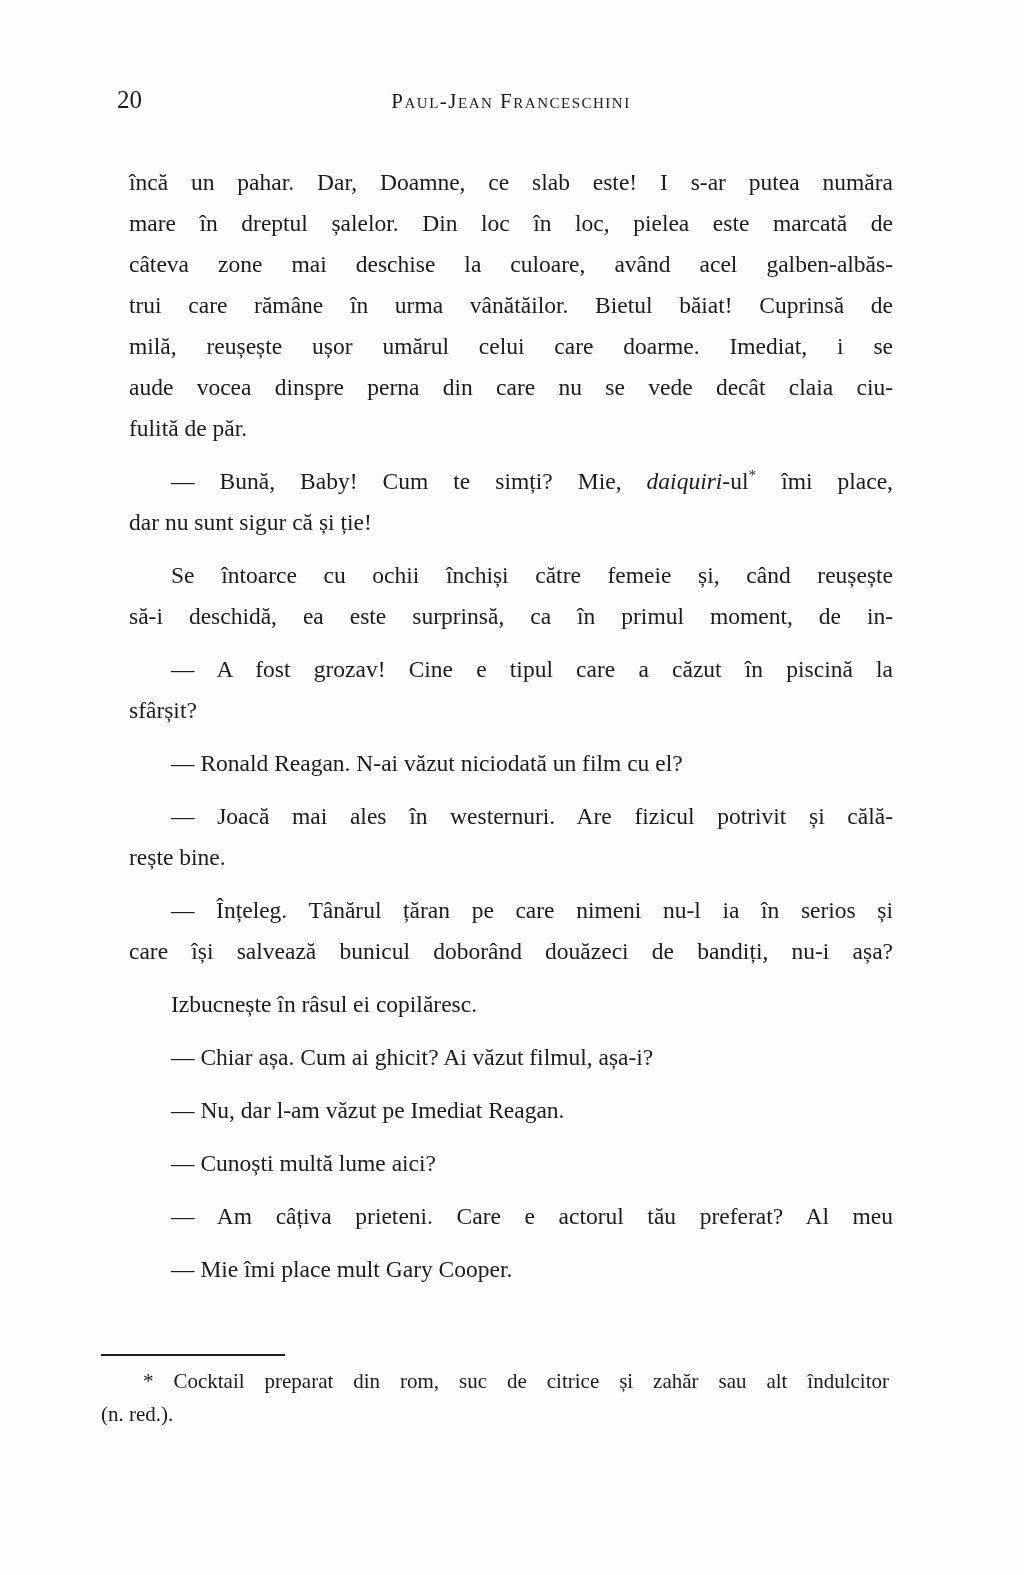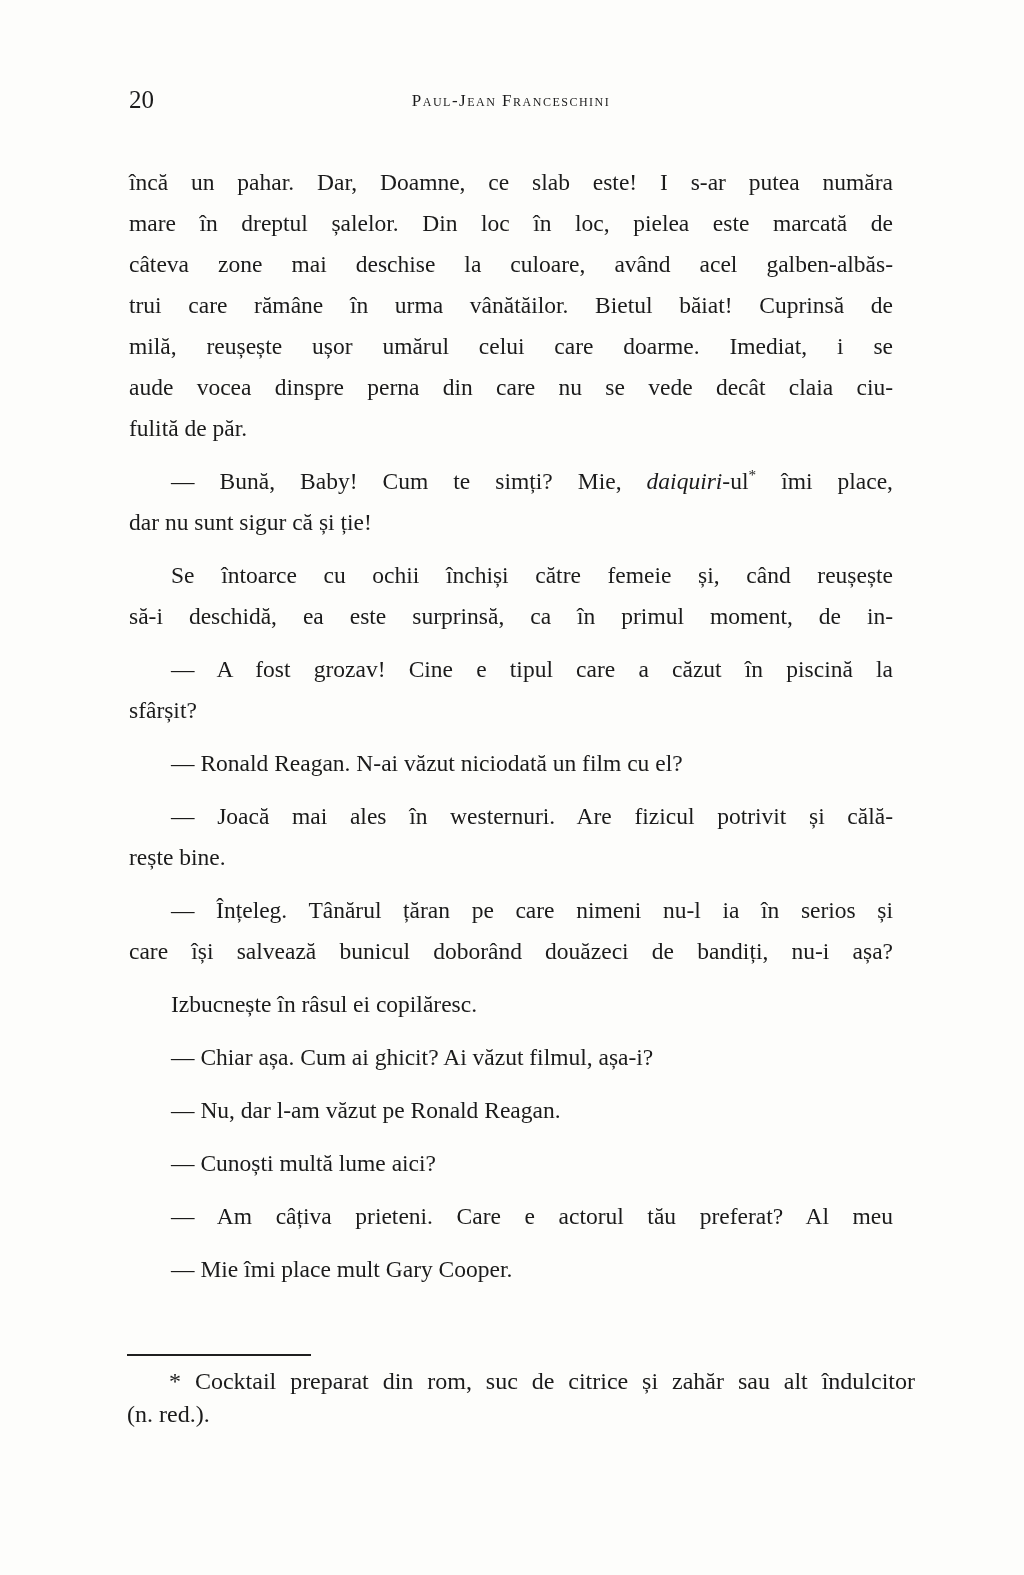--- a/index.html
+++ b/index.html
@@ -29,7 +29,7 @@
   }
   .page-number {
     position: absolute;
-    left: 12px;
+    left: 0;
     top: 0;
     font-size: 25px;
   }

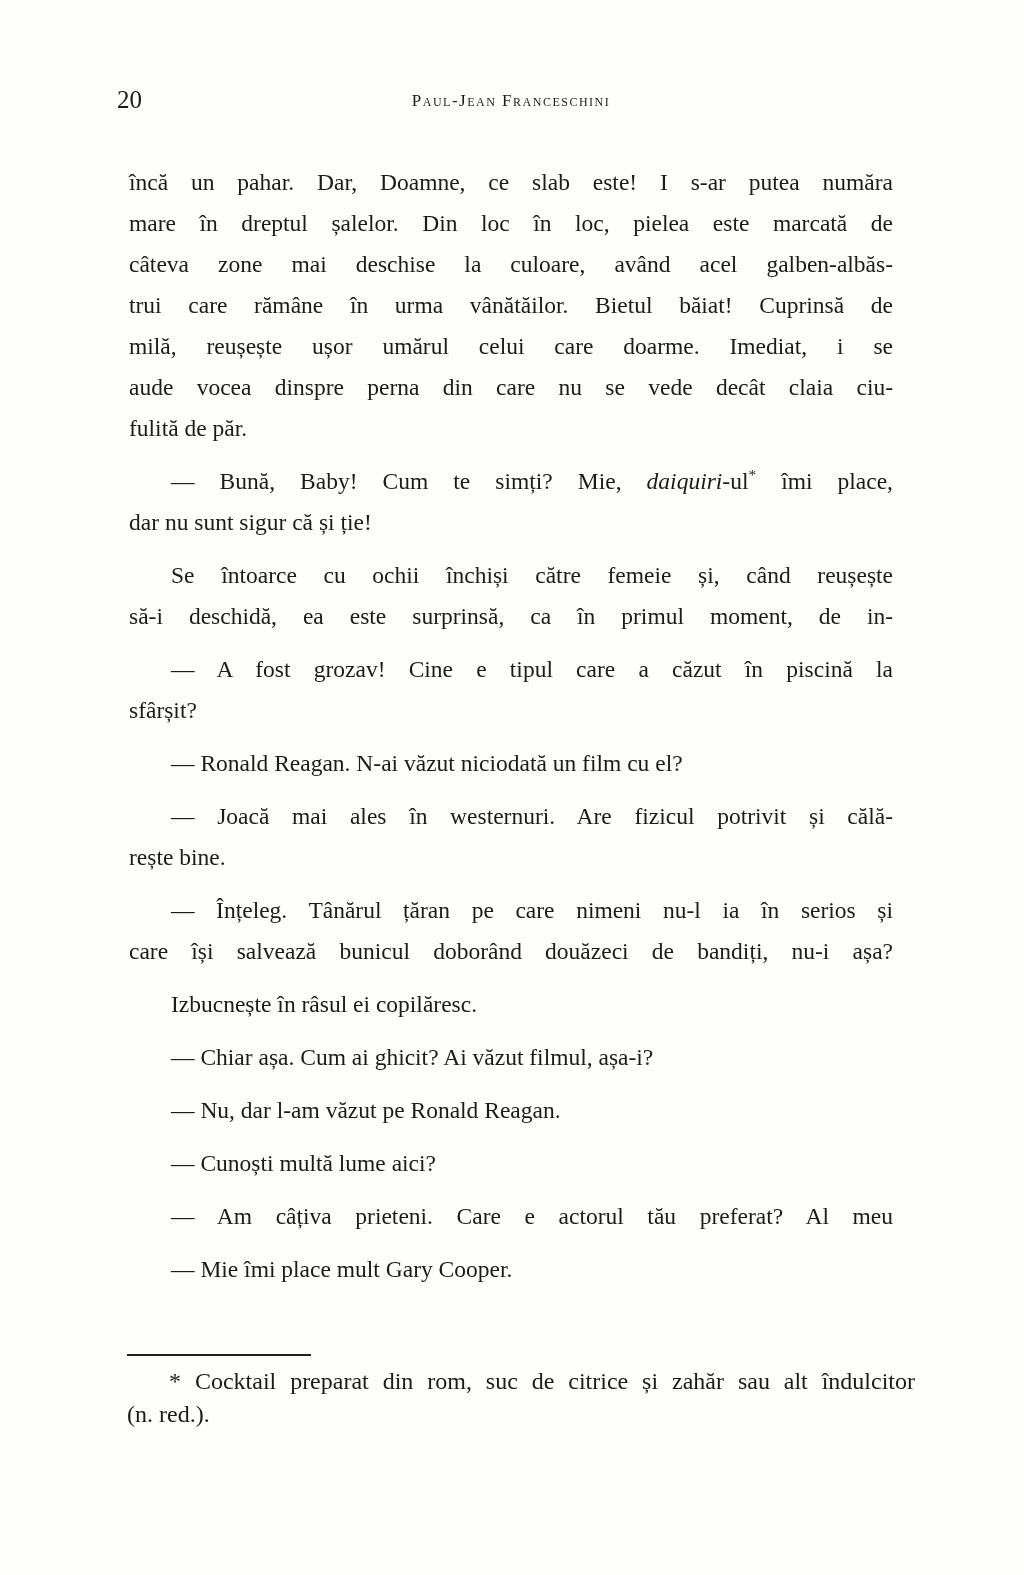--- a/index.html
+++ b/index.html
@@ -37,7 +37,7 @@
     text-align: center;
     font-variant: small-caps;
     letter-spacing: 1.5px;
-    font-size: 17px;
+    font-size: 21px;
     line-height: 30px;
   }
   .body-text {

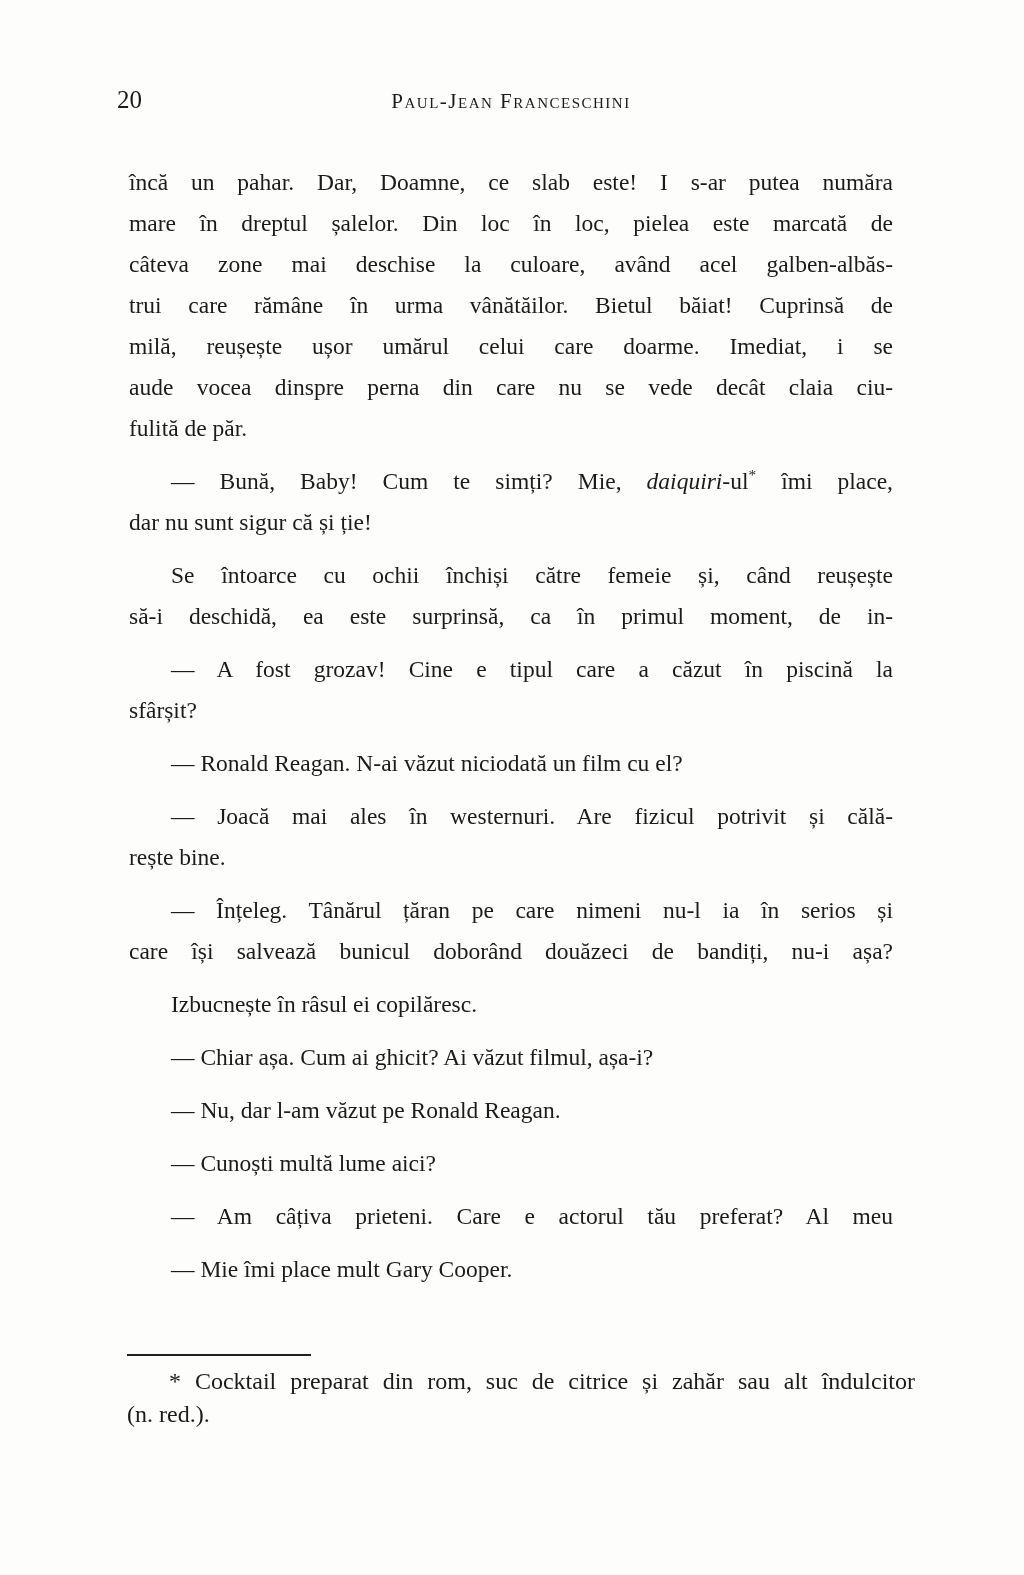--- a/index.html
+++ b/index.html
@@ -136,7 +136,7 @@
         <div class="line last indent"><span>— Chiar așa. Cum ai ghicit? Ai văzut filmul, așa-i?</span></div>
       </div>
       <div class="para">
-        <div class="line last indent"><span>— Nu, dar l-am văzut pe Ronald Reagan.</span></div>
+        <div class="line last indent"><span>— Nu, dar l-am văzut pe Imediat Reagan.</span></div>
       </div>
       <div class="para">
         <div class="line last indent"><span>— Cunoști multă lume aici?</span></div>

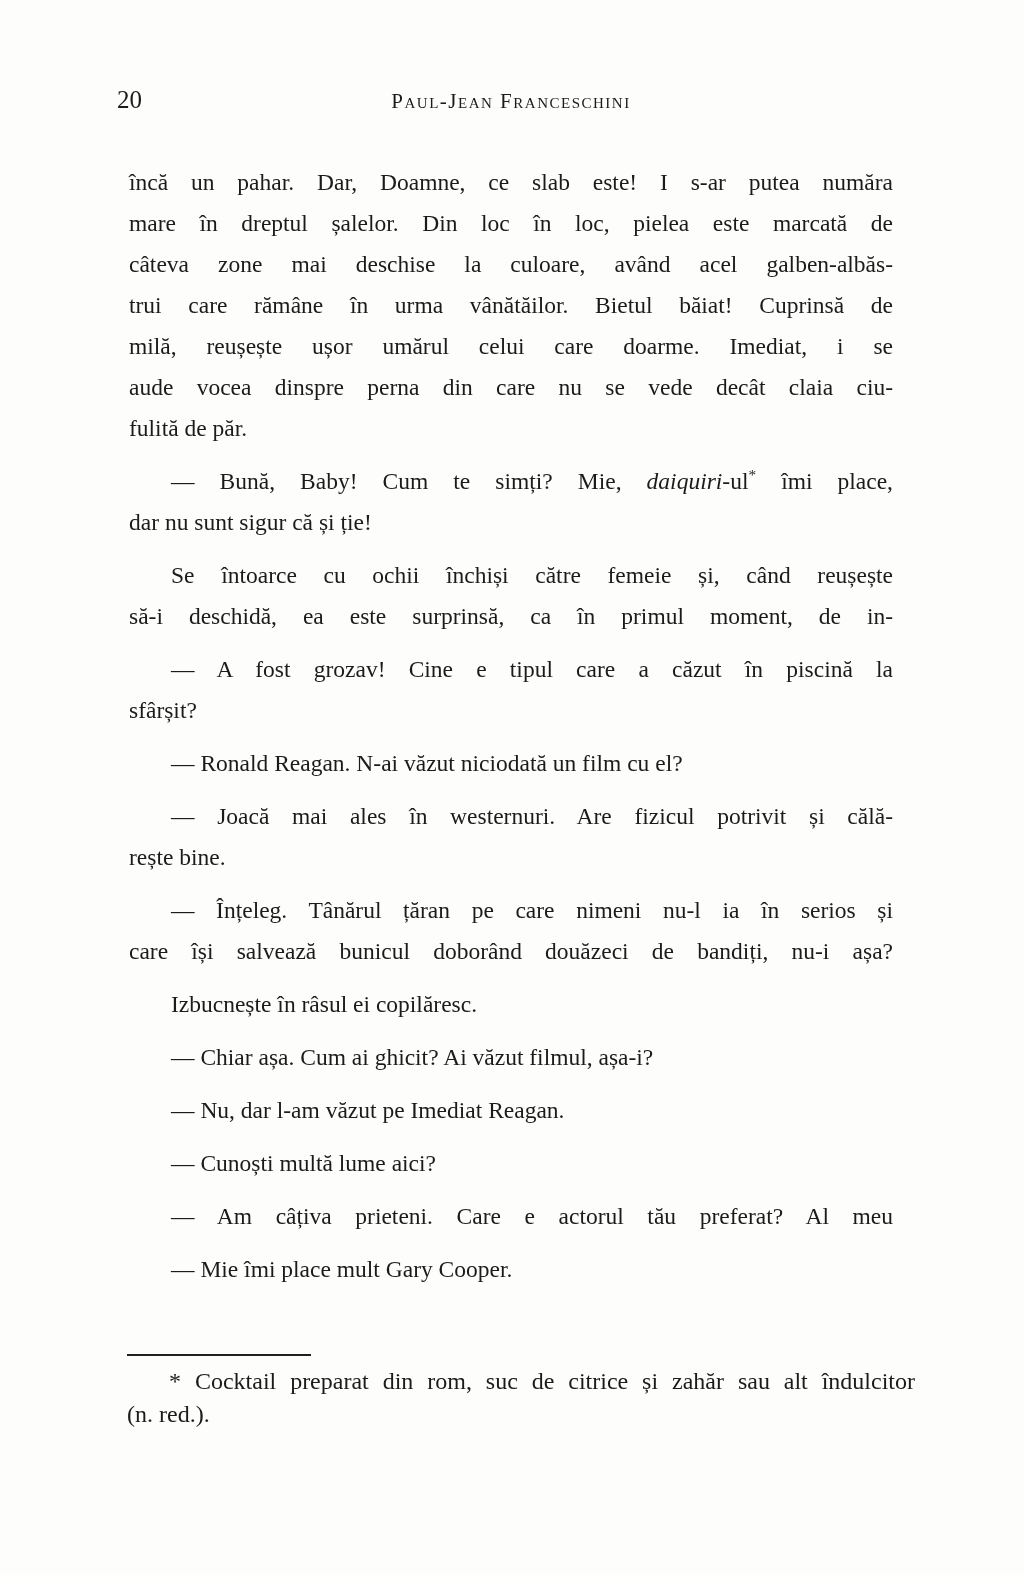--- a/index.html
+++ b/index.html
@@ -73,10 +73,10 @@
   }
   .footnote {
     position: absolute;
-    left: 127px;
+    left: 101px;
     top: 1354px;
     width: 788px;
-    font-size: 24px;
+    font-size: 21px;
     line-height: 33px;
   }
   .footnote-rule {

